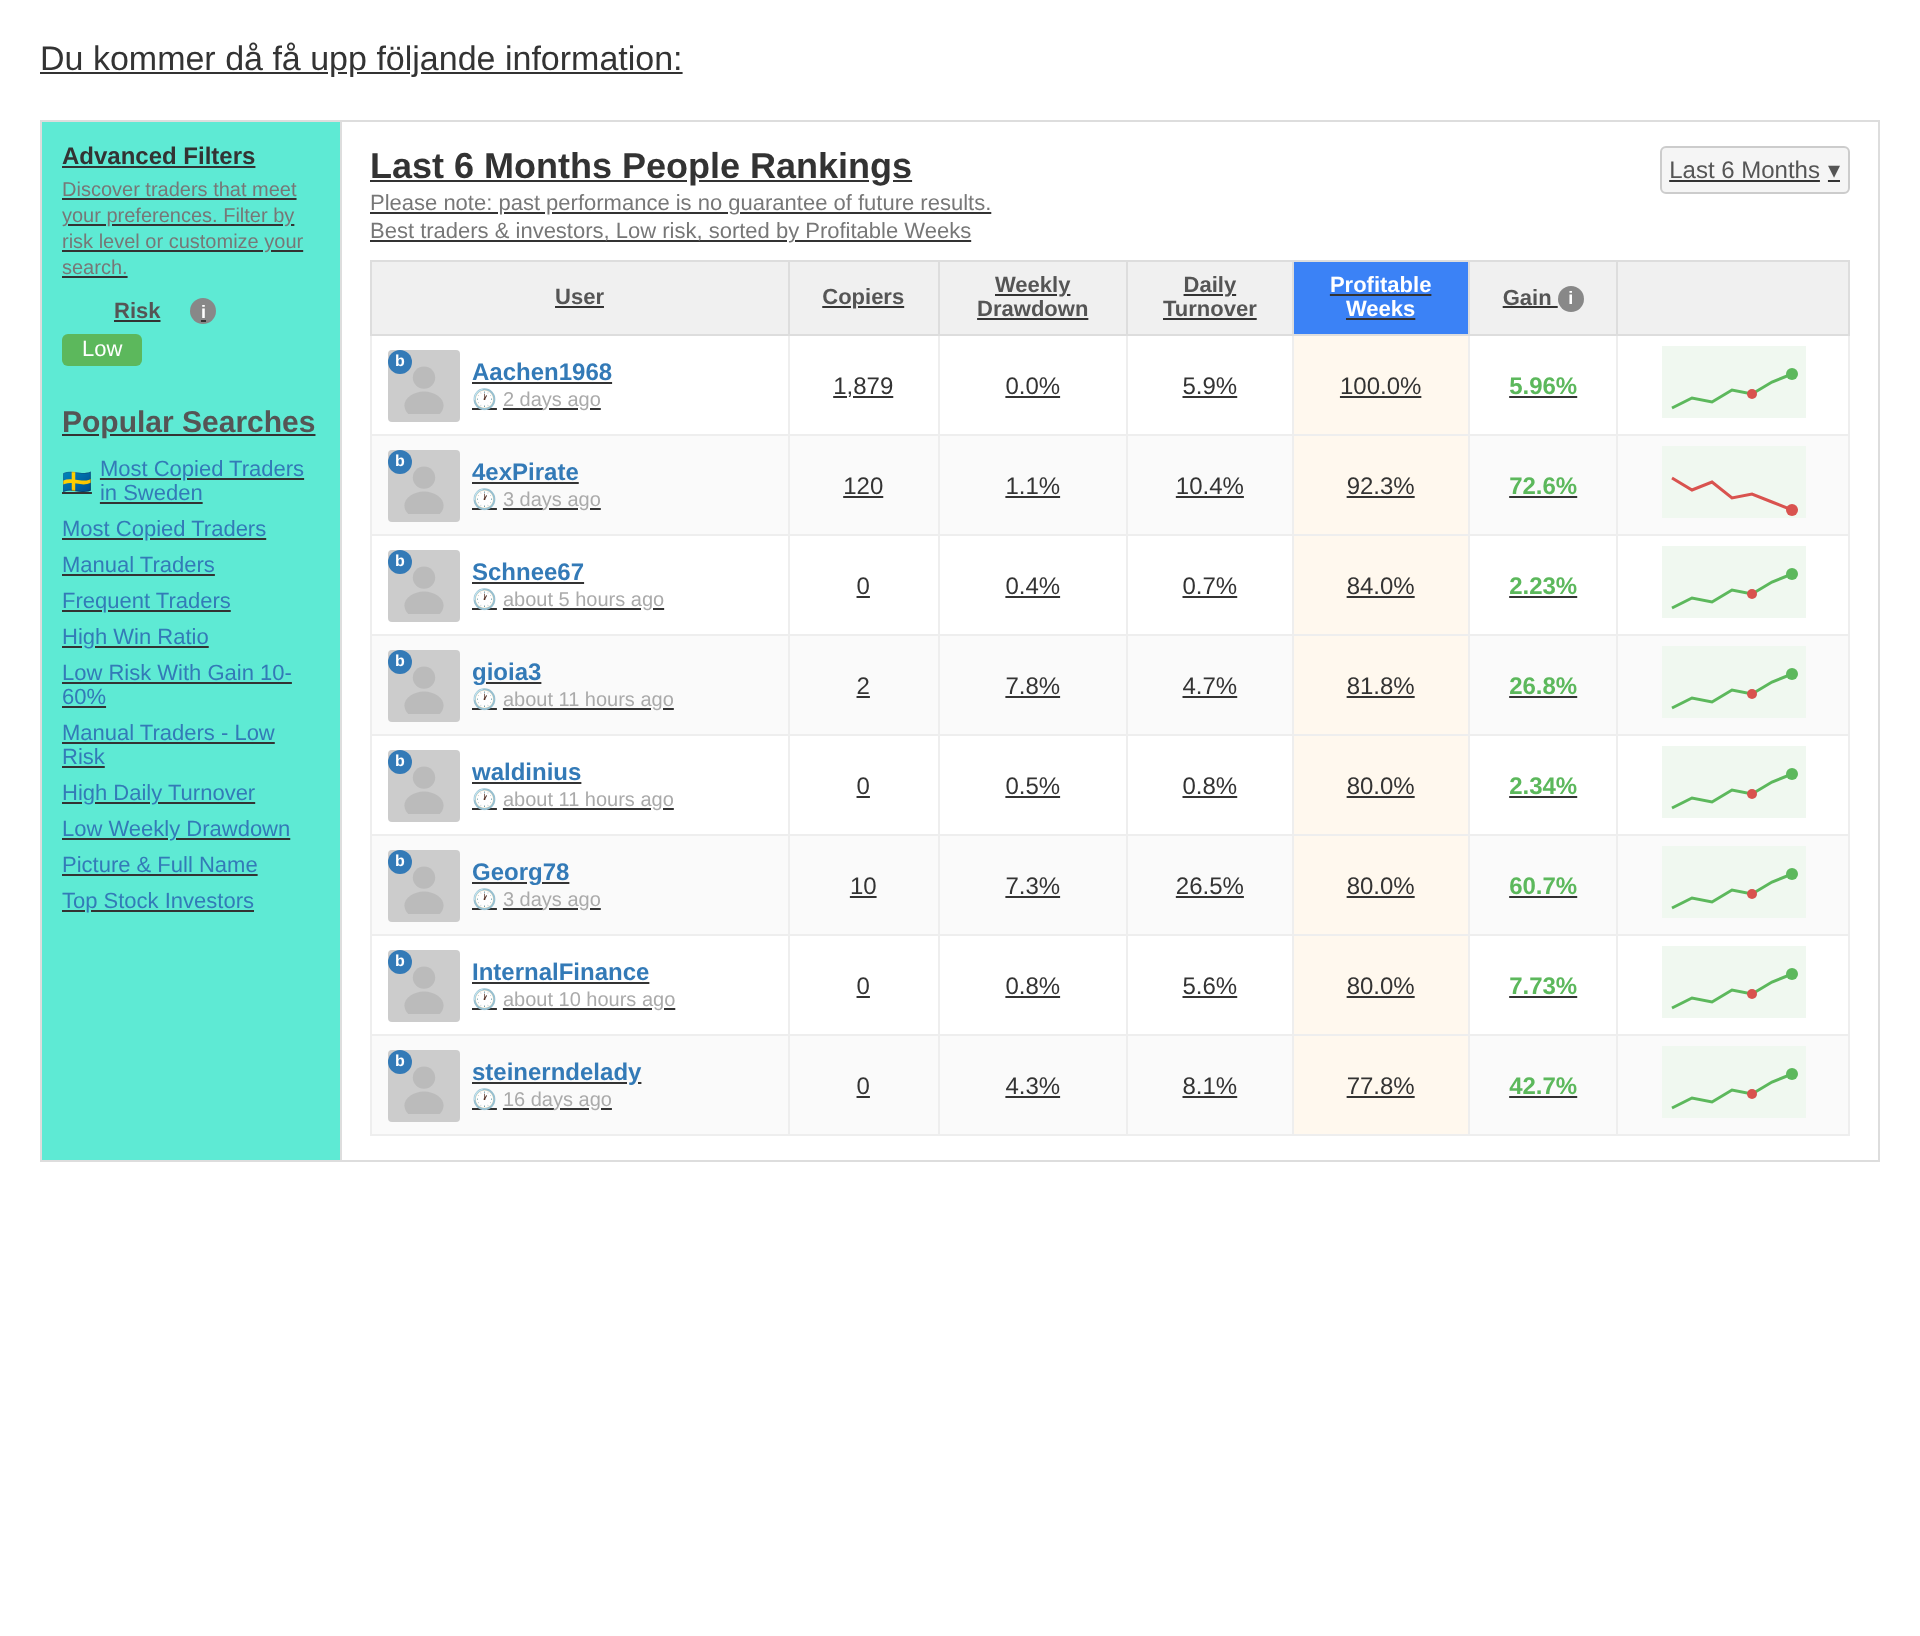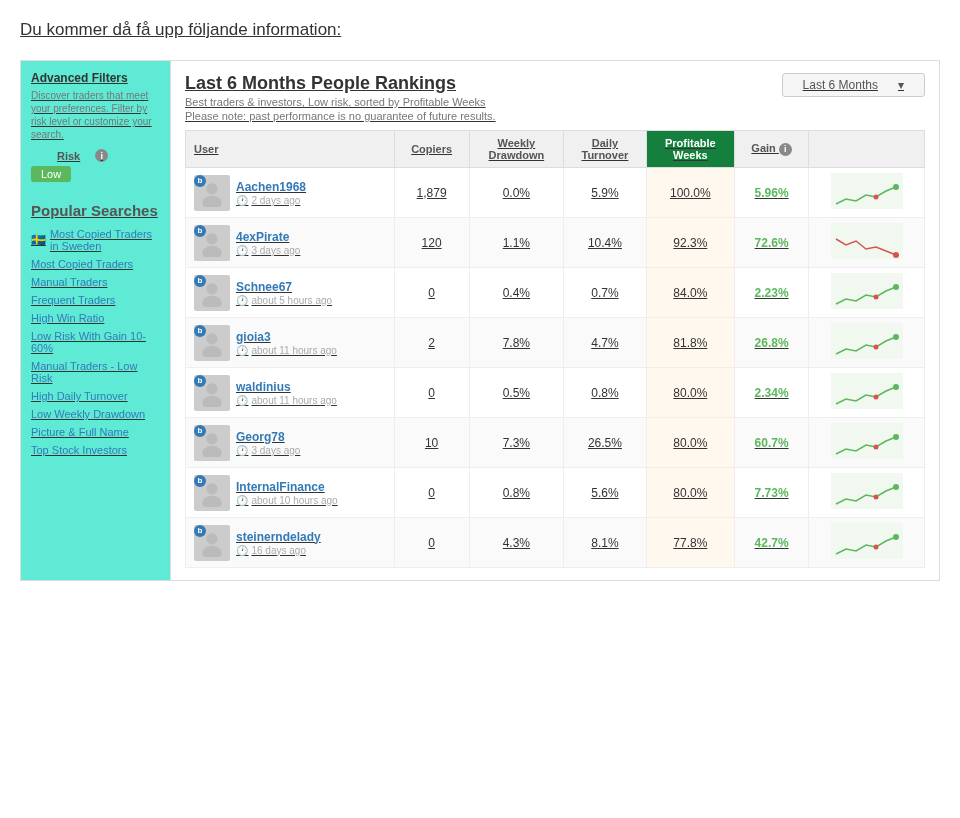--- a/index.html
+++ b/index.html
@@ -139,13 +139,13 @@
       background: #f5f5f5;
       border: 1px solid #ccc;
       border-radius: 3px;
-      padding: 4px 20px;
+      padding: 4px 4px;
       font-size: 12px;
       color: #555;
       cursor: pointer;
       display: flex;
       align-items: center;
-      gap: 20px;
+      gap: 4px;
       white-space: nowrap;
     }
 

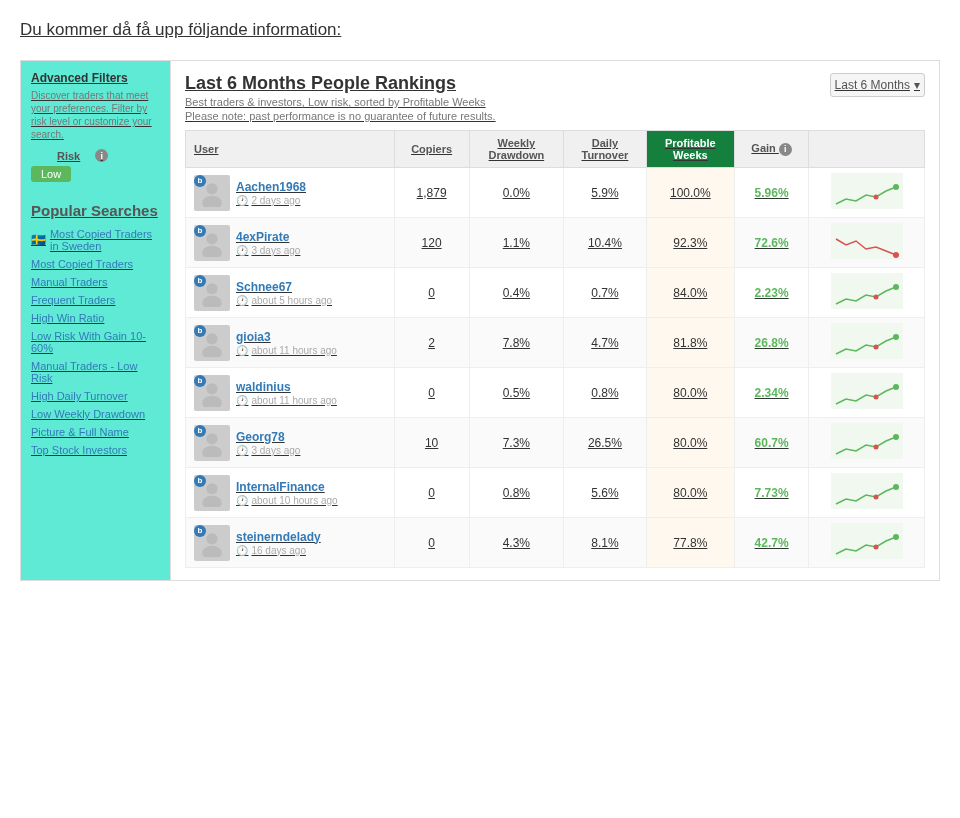--- a/index.html
+++ b/index.html
@@ -329,8 +329,8 @@
       <div class="panel-header">
         <div>
           <div class="panel-title">Last 6 Months People Rankings</div>
+          <div class="panel-subtitle">Please note: past performance is no guarantee of future results.</div>
           <div class="panel-subtitle">Best traders &amp; investors, Low risk, sorted by Profitable Weeks</div>
-          <div class="panel-subtitle">Please note: past performance is no guarantee of future results.</div>
         </div>
         <button class="period-btn">
           <span>Last 6 Months</span>

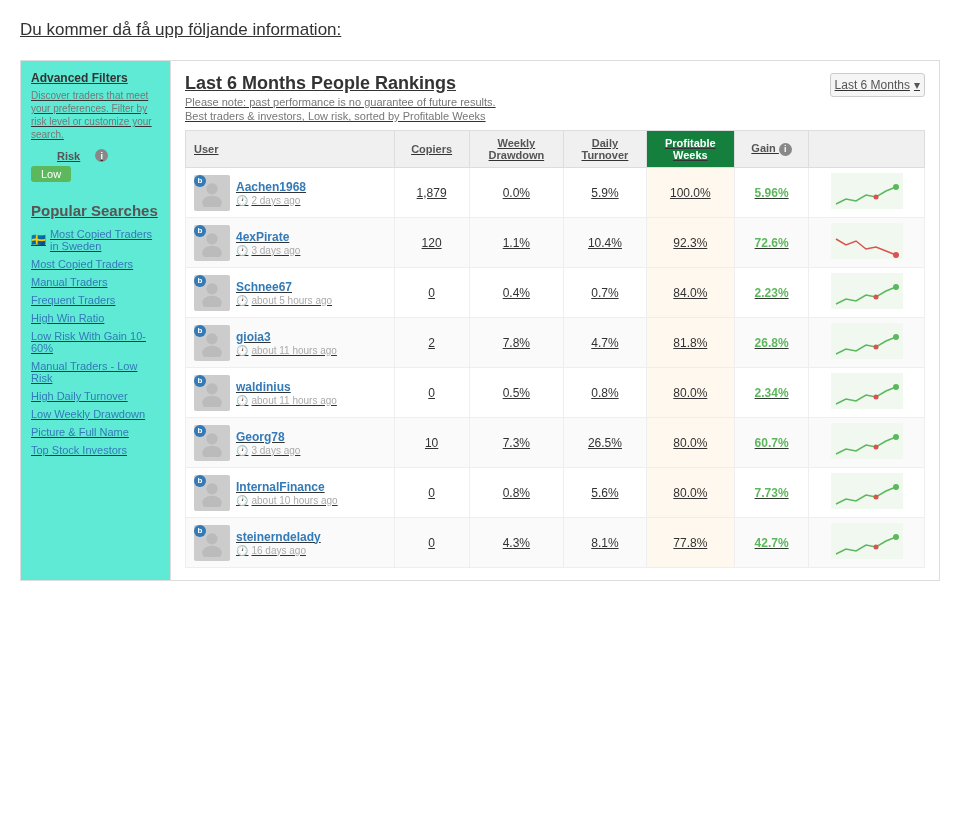--- a/index.html
+++ b/index.html
@@ -171,7 +171,7 @@
     }
 
     .traders-table th.user-col {
-      text-align: left;
+      text-align: center;
     }
 
     .traders-table th.highlighted {

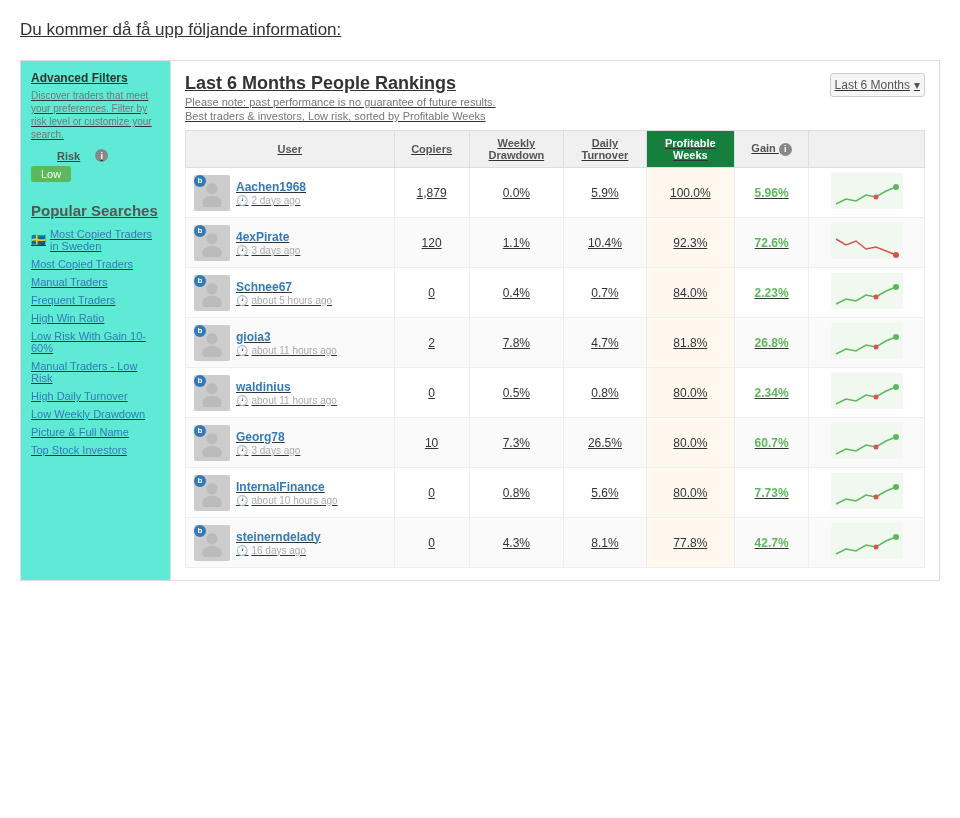--- a/index.html
+++ b/index.html
@@ -175,7 +175,7 @@
     }
 
     .traders-table th.highlighted {
-      background: #15803d;
+      background: #3b82f6;
       color: #fff;
     }
 

